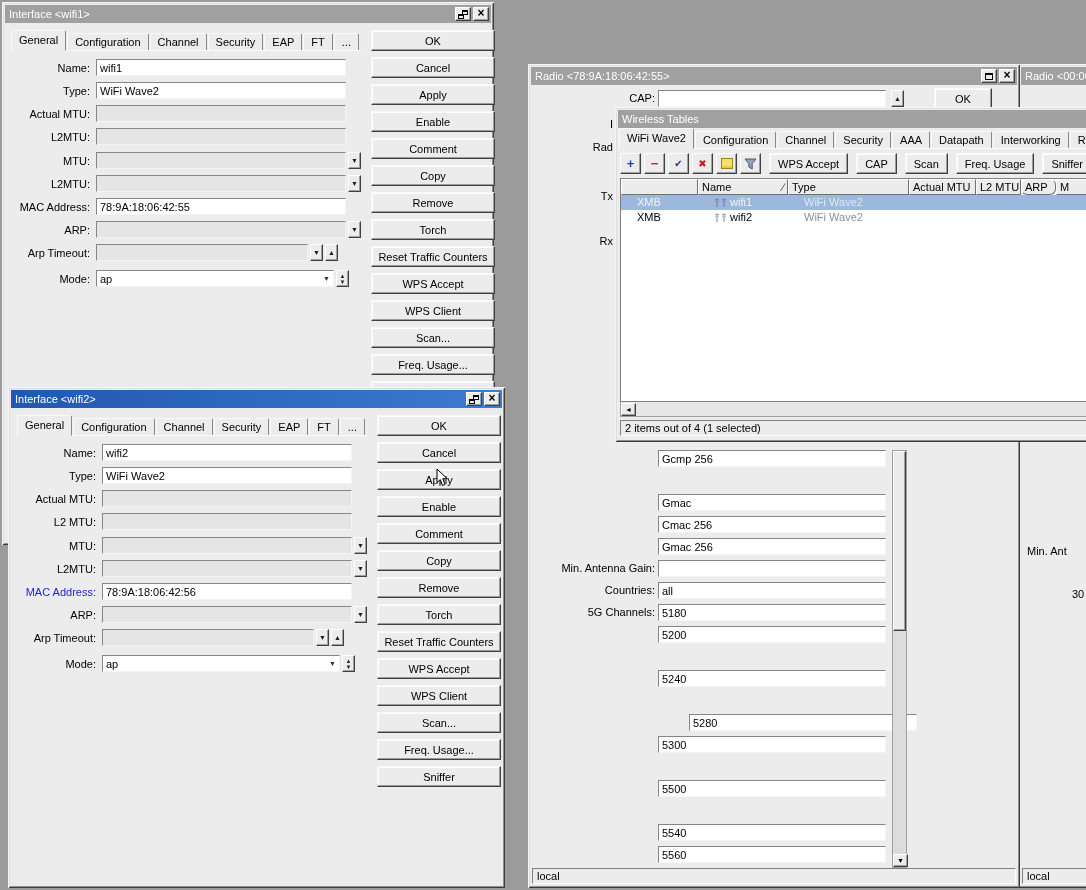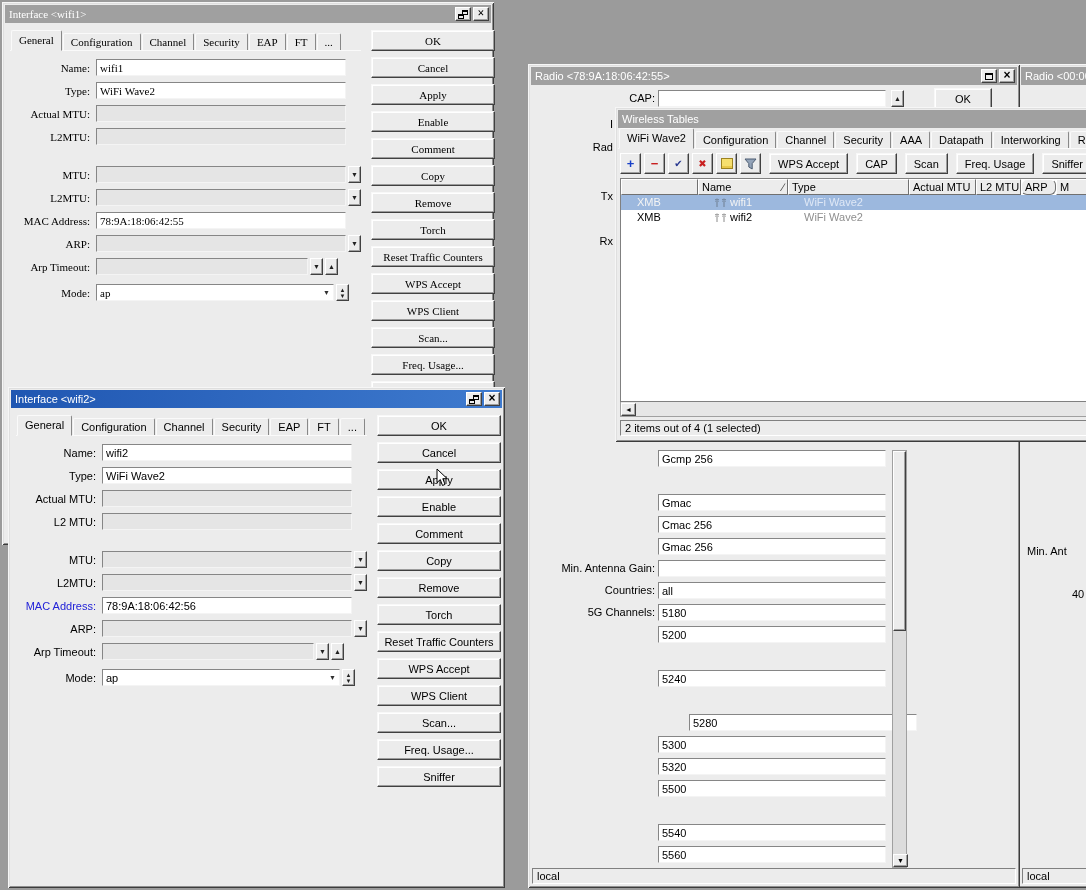--- a/index.html
+++ b/index.html
@@ -271,7 +271,7 @@
   <div class="wt-status">2 items out of 4 (1 selected)</div>
 </div>
 
-<div class="window" style="left:2px;top:2px;width:492px;height:543px;z-index:3;font-family:Liberation Serif, serif;">
+<div class="window" style="left:2px;top:2px;width:492px;height:543px;z-index:3;">
   <div class="titlebar inactive-tb">
     <span class="ttext">Interface &lt;wifi1&gt;</span>
     <span class="tb-btn">

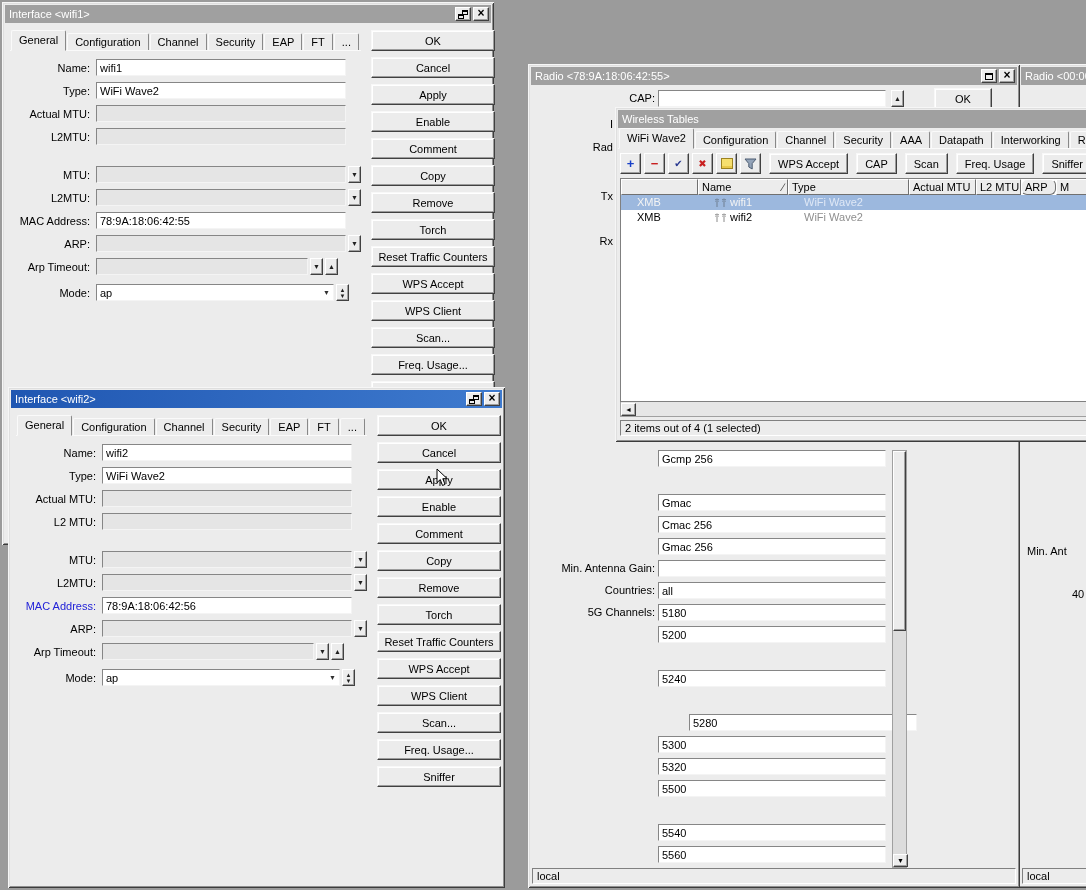--- a/index.html
+++ b/index.html
@@ -41,7 +41,7 @@
   .form-col { flex:1; }
   .form { margin-top:8px; }
   .frow { display:flex; align-items:center; height:17px; margin-bottom:6px; }
-  .mt7 { margin-top:21px;justify-content:space-between; } .mt9 { margin-top:9px; }
+  .mt7 { margin-top:7px;justify-content:space-between; } .mt9 { margin-top:9px; }
   .flabel { flex:0 0 auto; width:80px; text-align:right; margin-right:6px; white-space:nowrap; }
   .flabel.mod { color:#2222d8; }
   .field { display:inline-flex; align-items:center; height:17px; background:#fff;

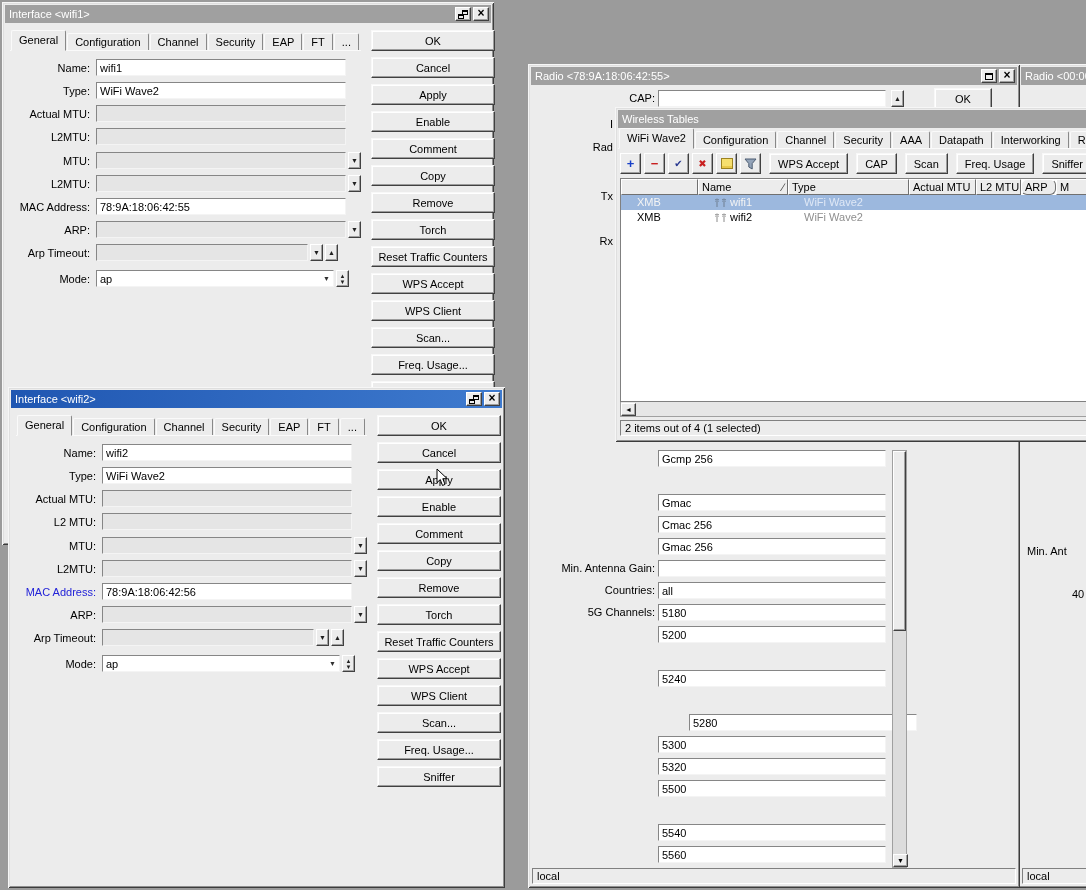--- a/index.html
+++ b/index.html
@@ -122,7 +122,7 @@
   </div>
   <div class="abs-body">
     <span class="alabel" style="left:6px;top:460px;">Min. Ant</span>
-    <span class="alabel" style="left:51px;top:503px;">40</span>
+    <span class="alabel" style="left:51px;top:503px;">30</span>
     <div class="statusbar">local</div>
   </div>
 </div>

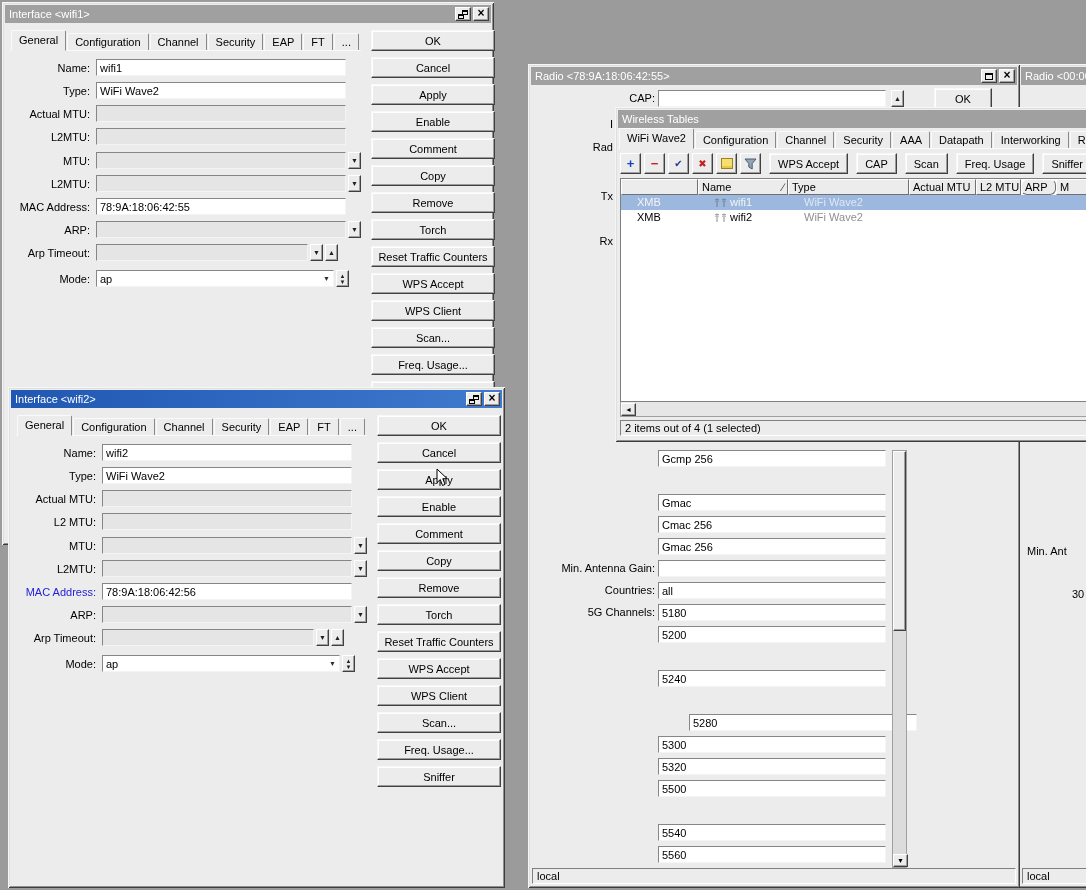--- a/index.html
+++ b/index.html
@@ -165,7 +165,6 @@
     <span class="field absfield" style="left:127px;top:585px;width:228px;">5240</span>
     <span class="field absfield" style="left:127px;top:629px;width:228px;margin-left:31px;">5280</span>
     <span class="field absfield" style="left:127px;top:651px;width:228px;">5300</span>
-    <span class="field absfield" style="left:127px;top:673px;width:228px;">5320</span>
     <span class="field absfield" style="left:127px;top:695px;width:228px;">5500</span>
     <span class="field absfield" style="left:127px;top:739px;width:228px;">5540</span>
     <span class="field absfield" style="left:127px;top:761px;width:228px;">5560</span>

